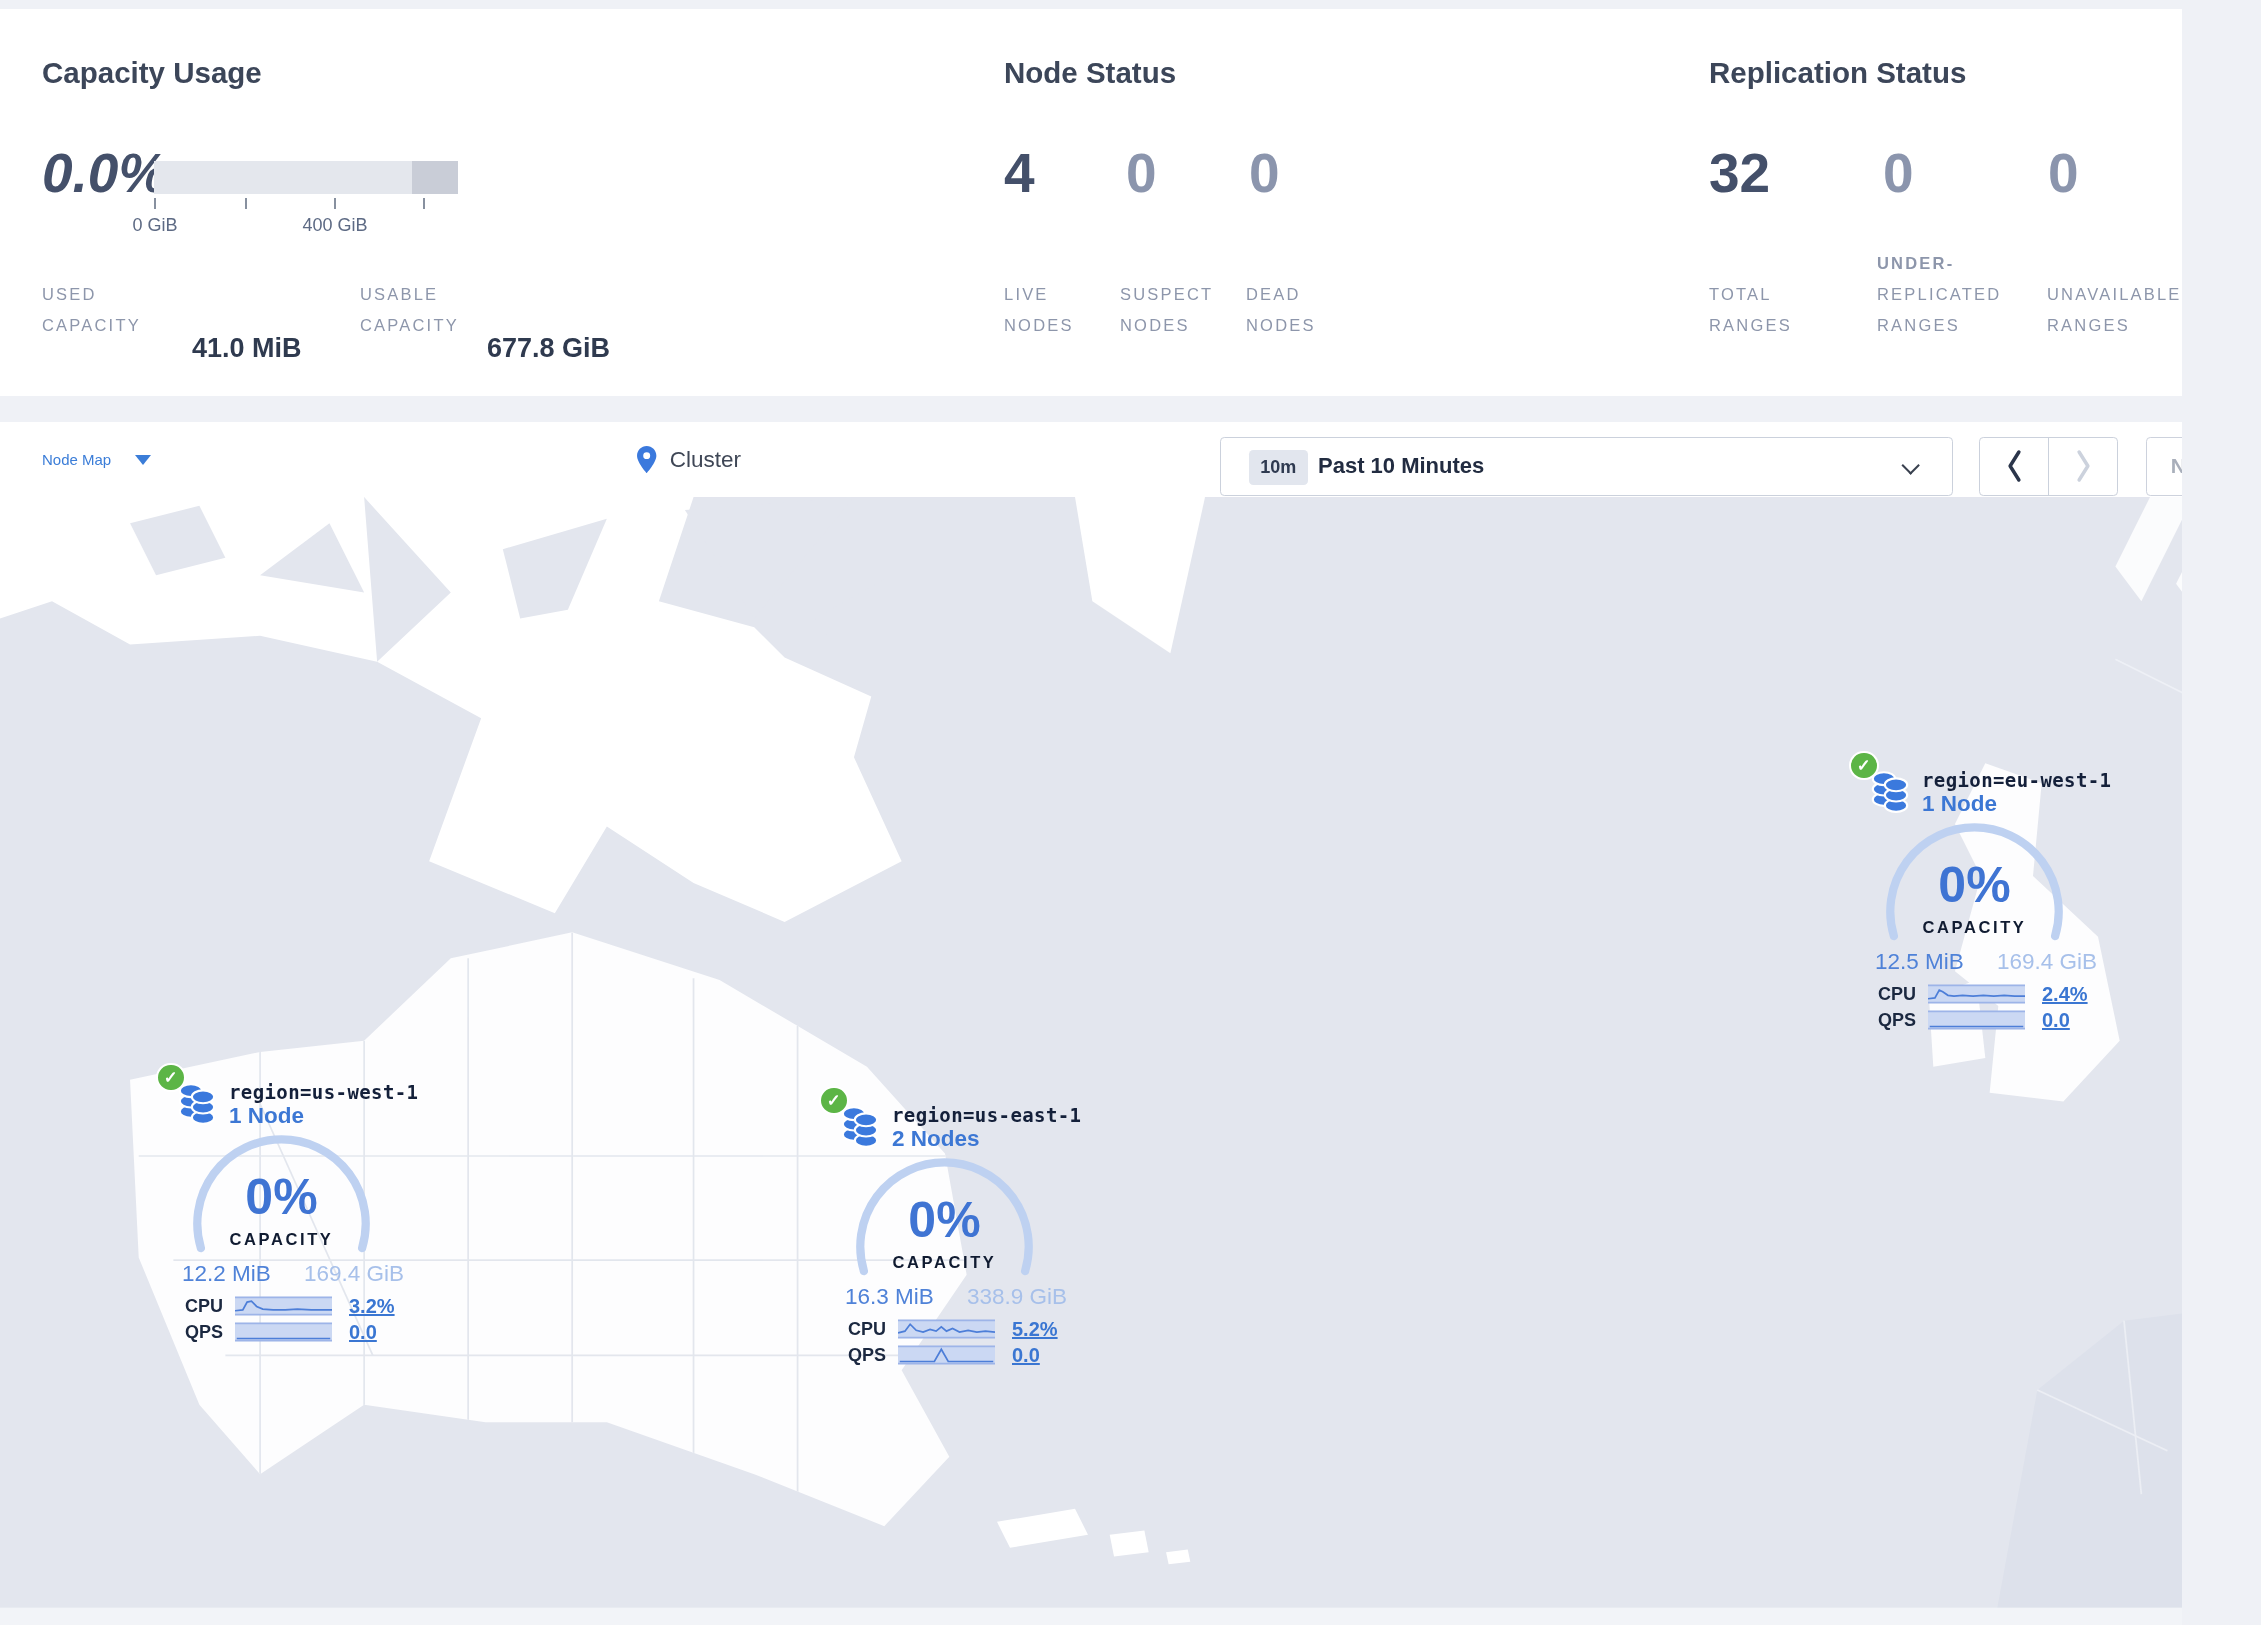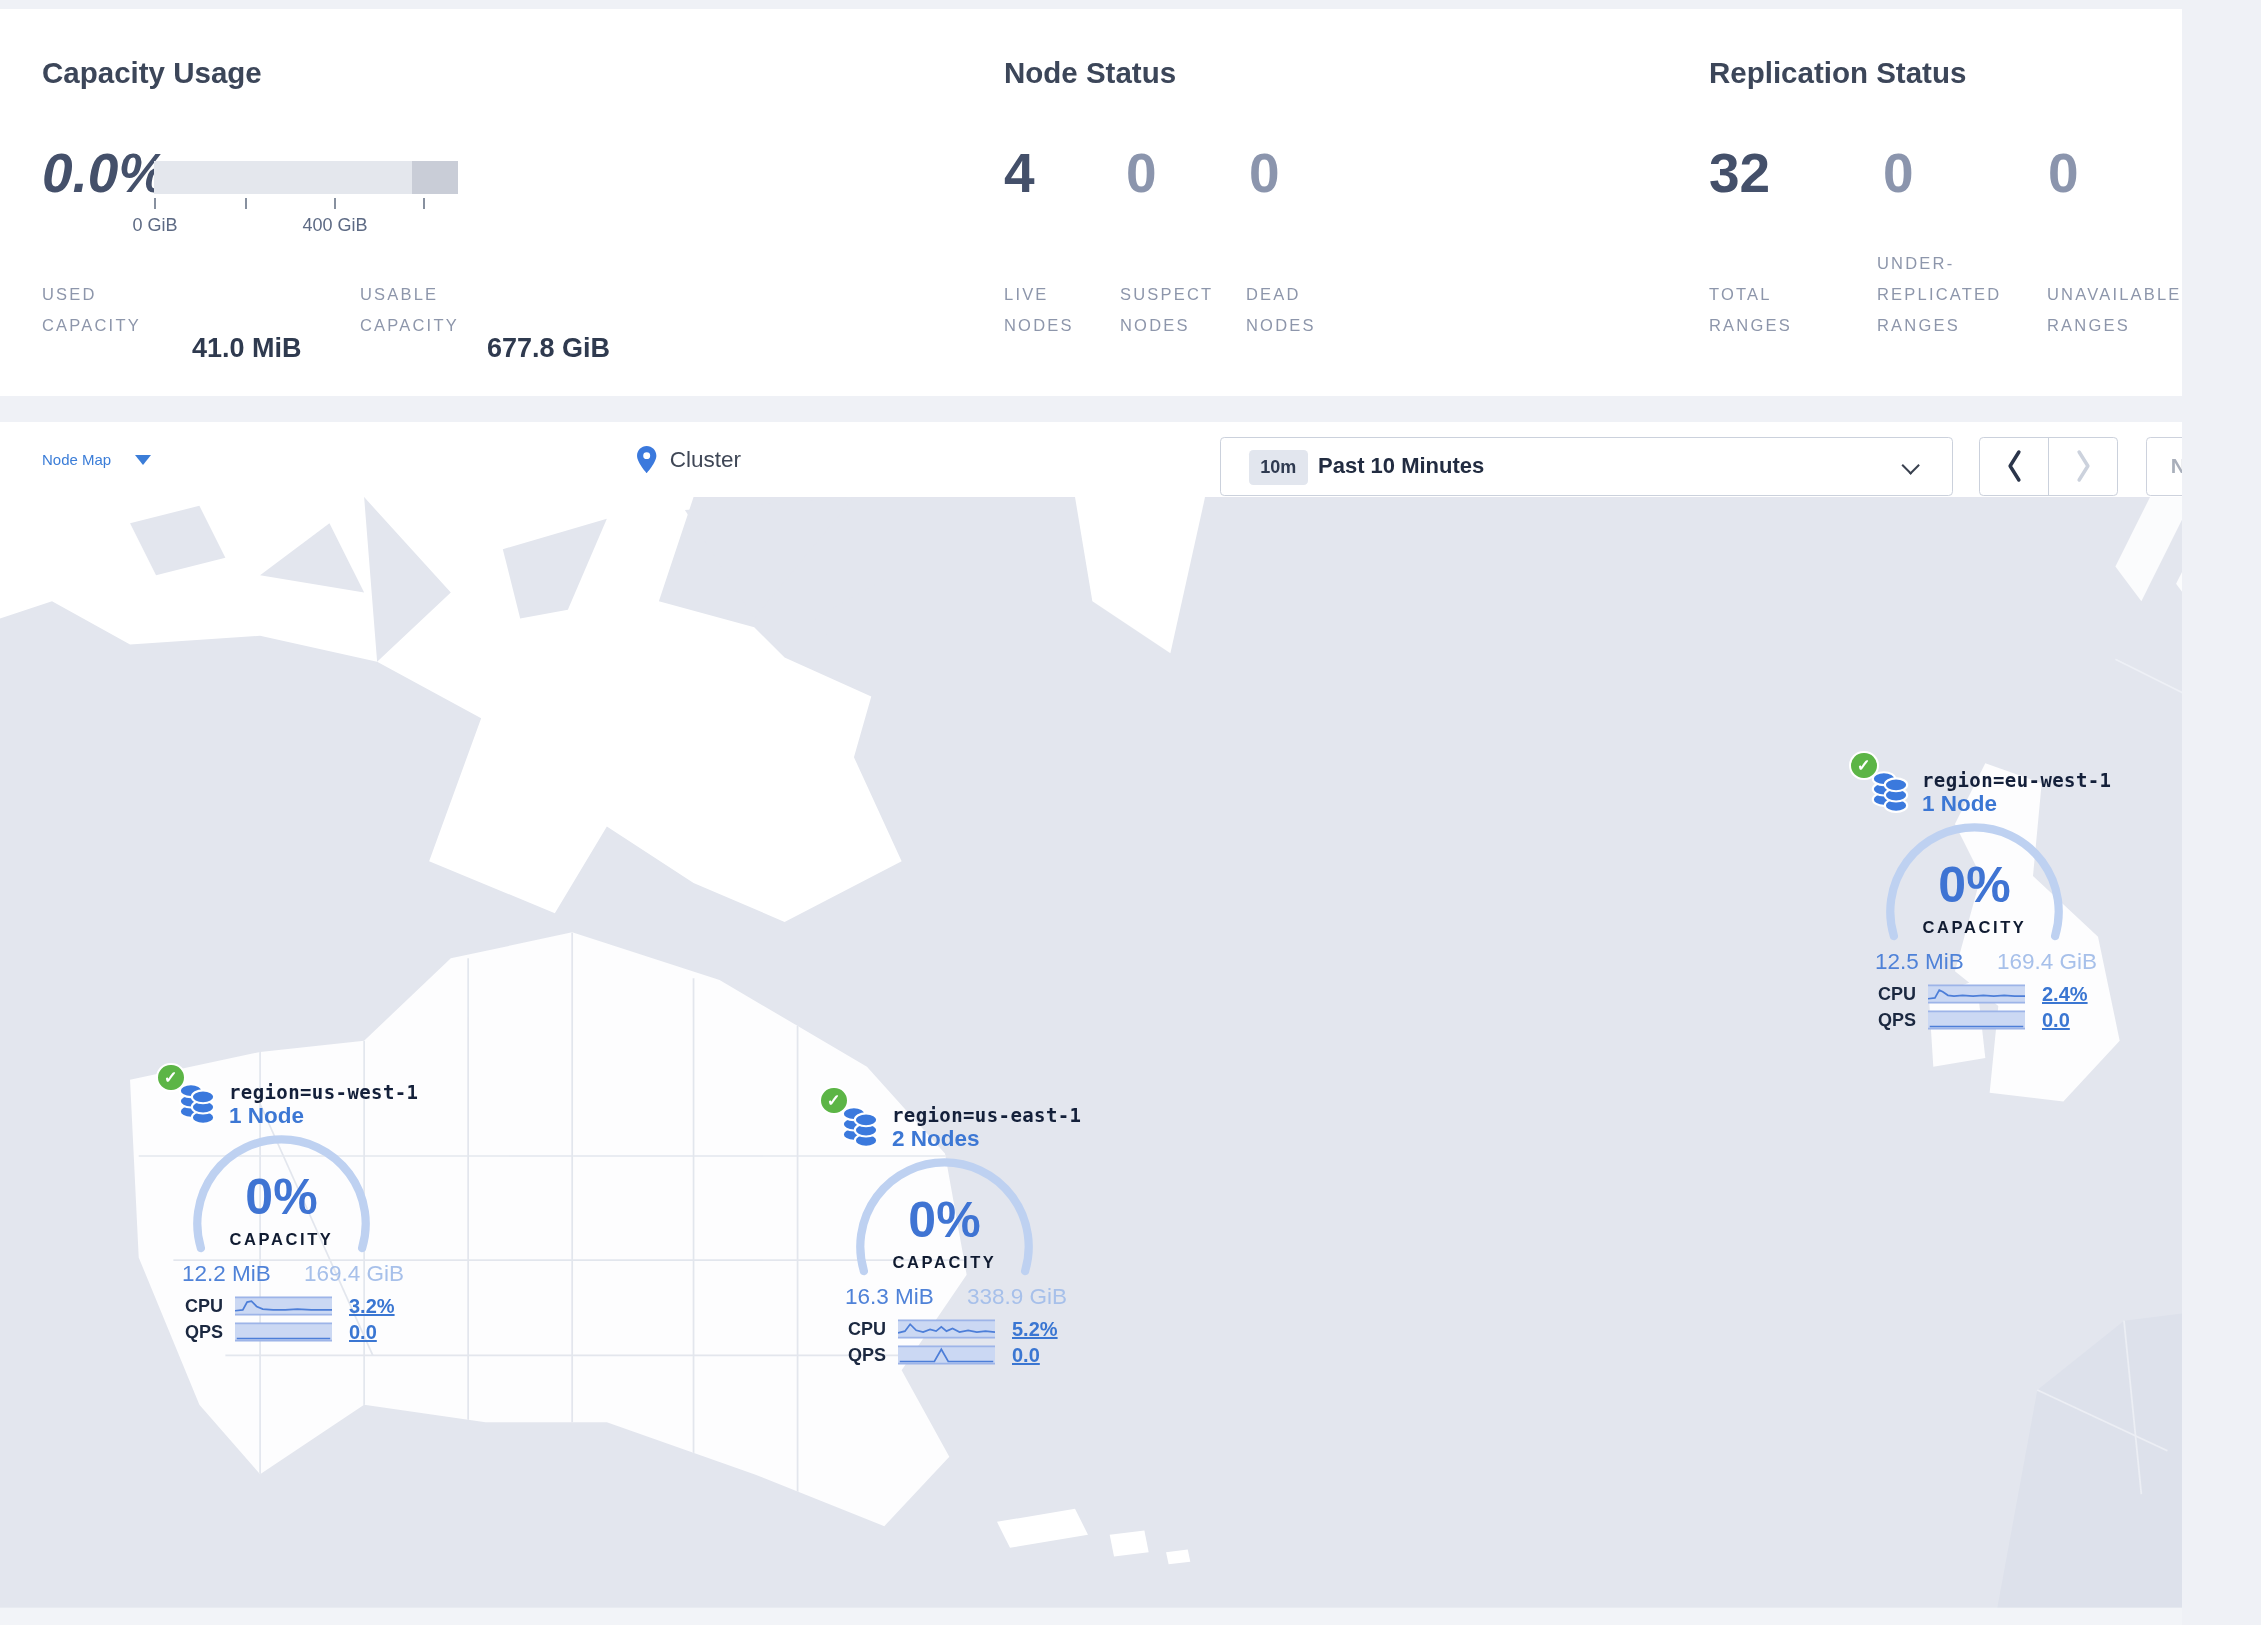--- a/index.html
+++ b/index.html
@@ -124,7 +124,7 @@
 
       <div class="caps-label" style="left:1709px;top:276px;">TOTAL</div>
       <div class="caps-label" style="left:1709px;top:307px;">RANGES</div>
-      <div class="caps-label" style="left:1877px;top:245px;">UNDER-</div>
+      <div class="caps-label" style="left:1877px;top:245px;font-weight:bold;">UNDER-</div>
       <div class="caps-label" style="left:1877px;top:276px;">REPLICATED</div>
       <div class="caps-label" style="left:1877px;top:307px;">RANGES</div>
       <div class="caps-label" style="left:2047px;top:276px;">UNAVAILABLE</div>

